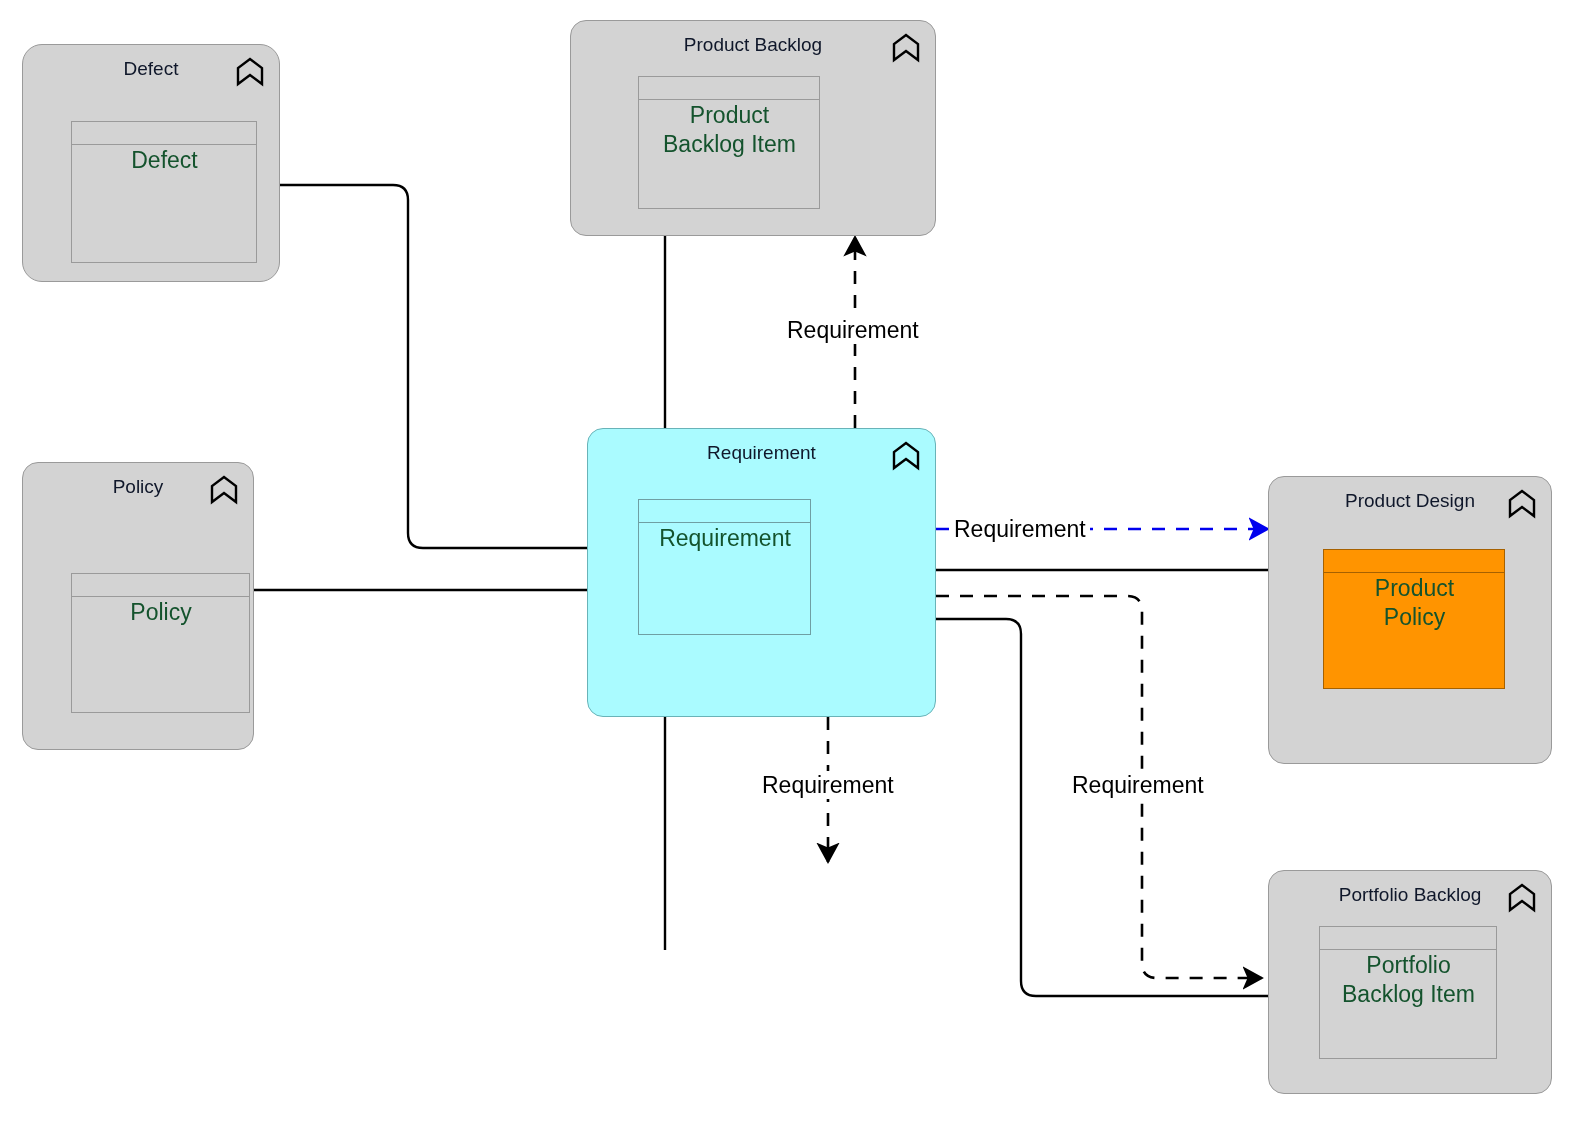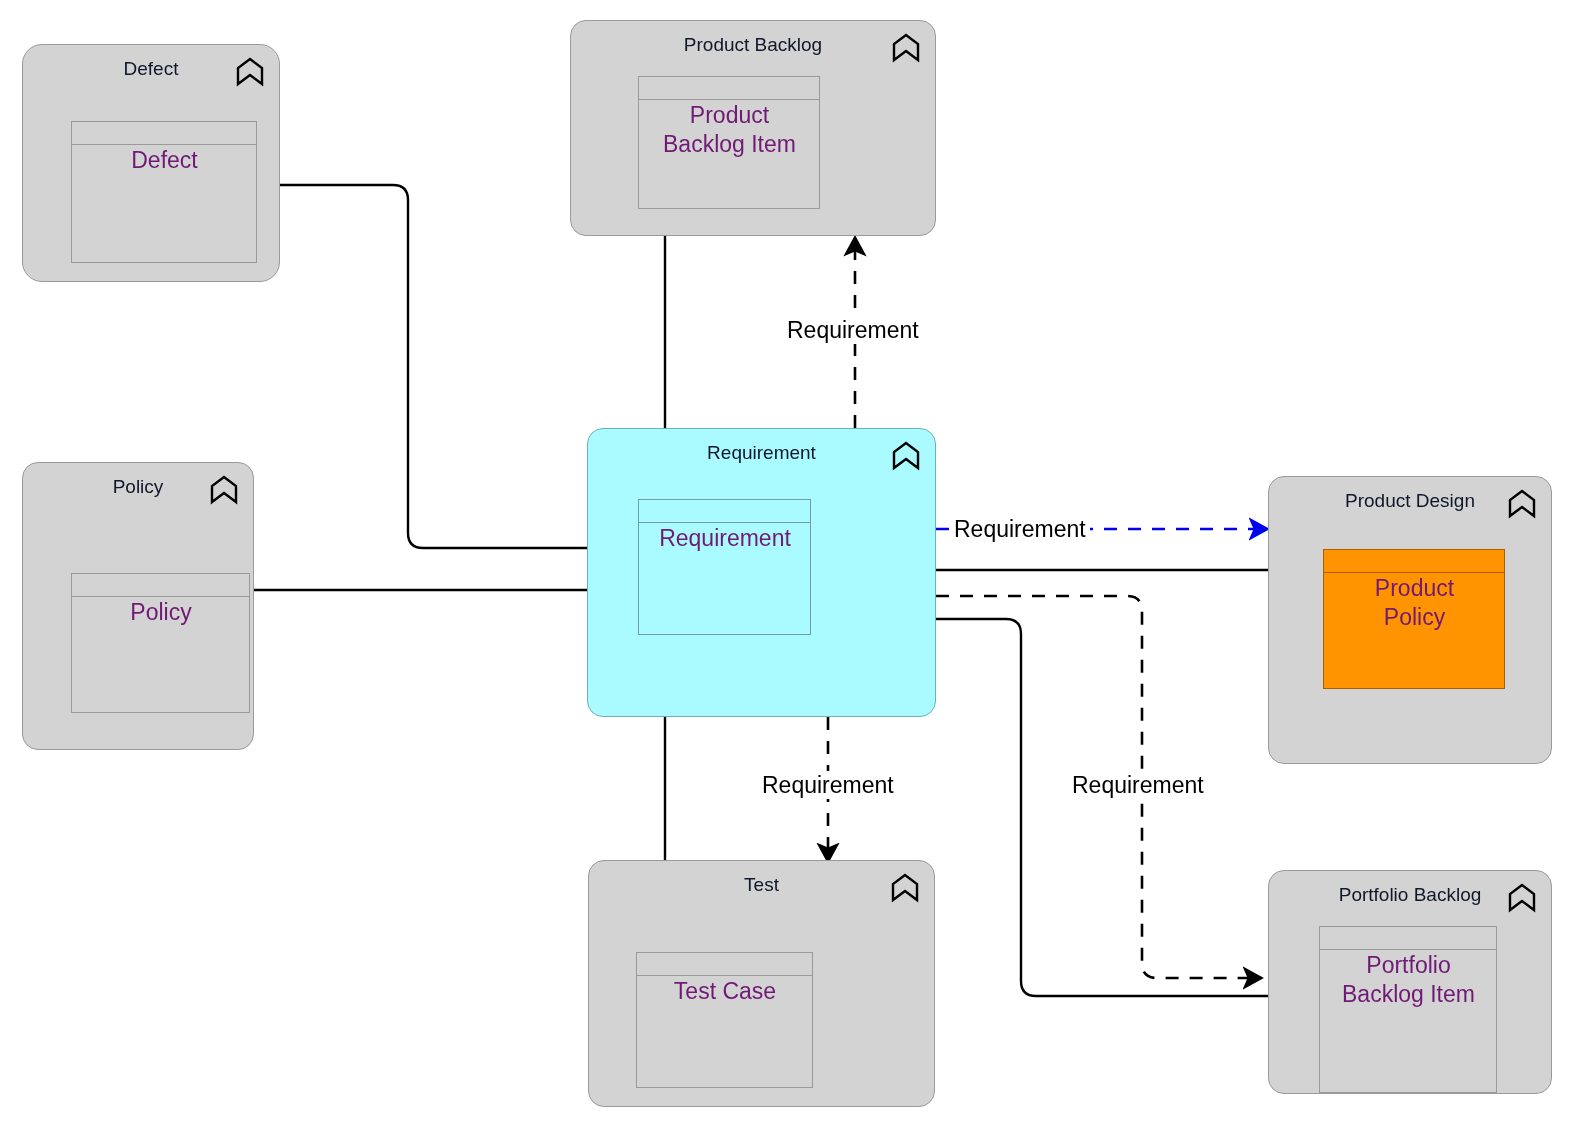--- a/index.html
+++ b/index.html
@@ -76,7 +76,7 @@
     text-align: center;
     font-size: 23px;
     line-height: 29px;
-    color: #701a75;
+    color: #14532d;
   }
   .inner-box.orange {
     background: #ff9400;

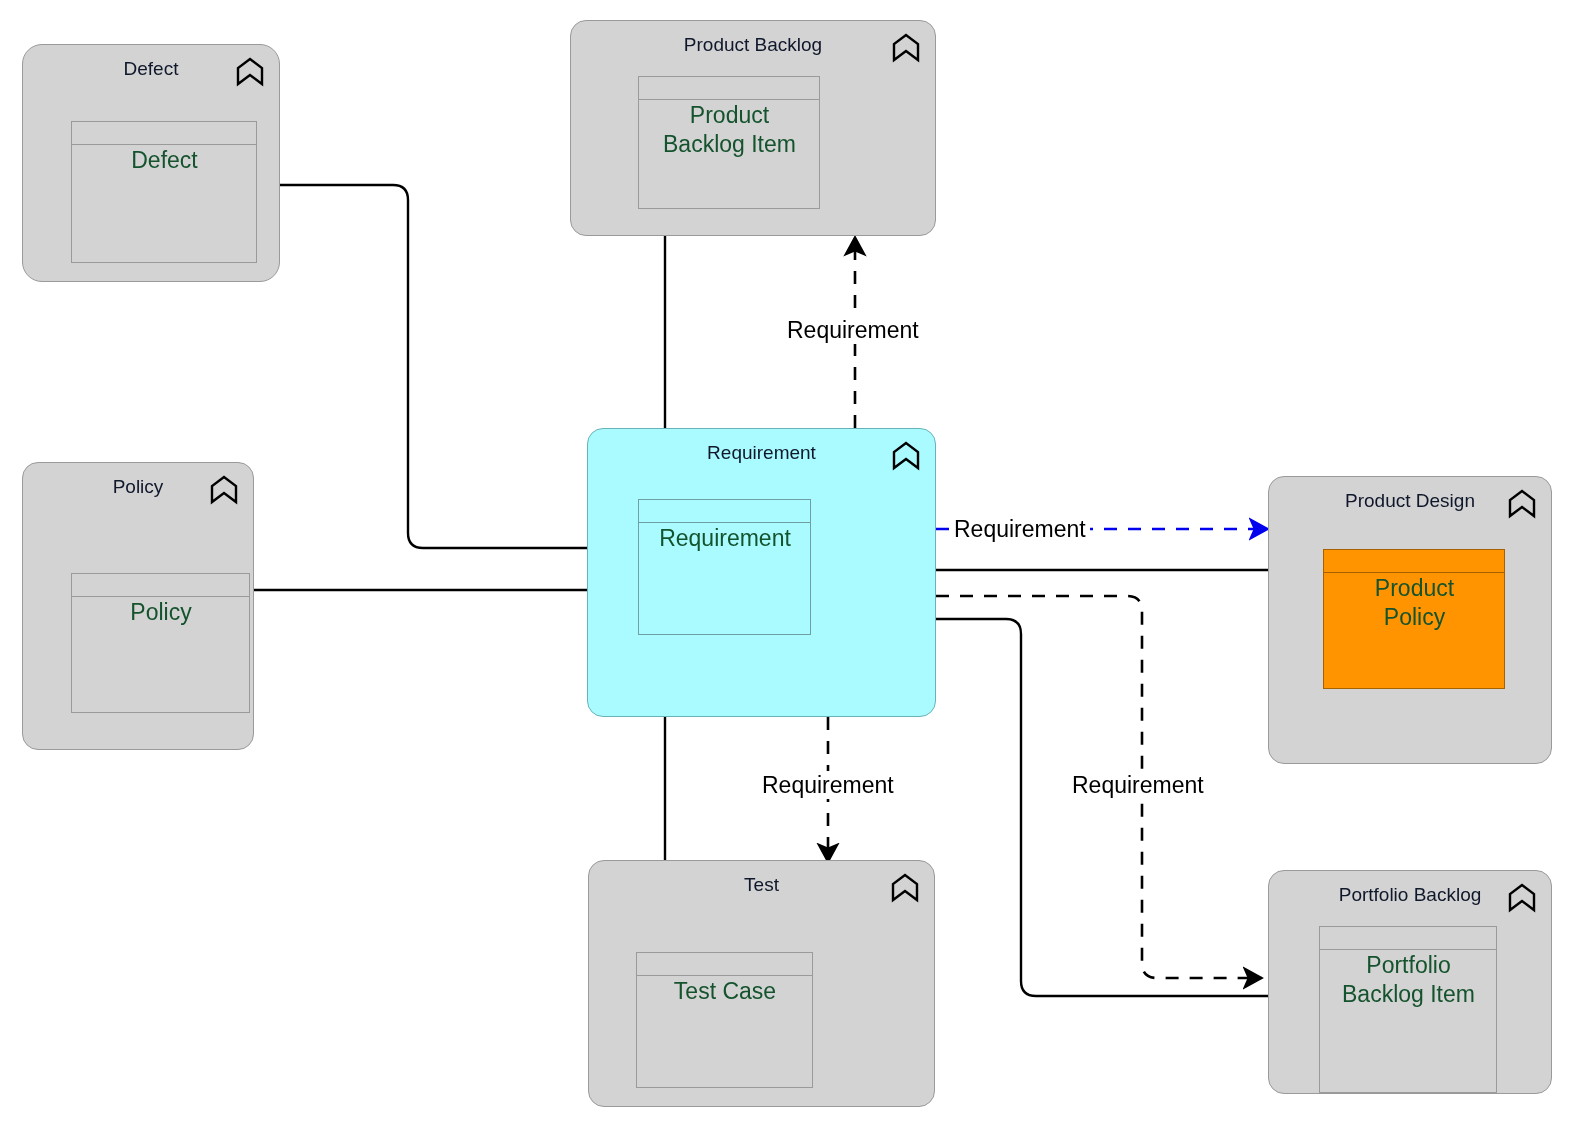--- a/index.html
+++ b/index.html
@@ -202,18 +202,6 @@
     </div>
   </div>
 
-  <div class="node" style="left:588px; top:860px; width:347px; height:247px;">
-    <div class="node-title">Test</div>
-    <span class="pkg-icon">
-      <svg viewBox="0 0 30 30" width="30" height="30" xmlns="http://www.w3.org/2000/svg">
-        <path d="M 3 27 L 3 11 L 15 2 L 27 11 L 27 27 L 15 18 Z" fill="none" stroke="#000000" stroke-width="2.4" stroke-linejoin="miter"></path>
-      </svg>
-    </span>
-    <div class="inner-box" style="left:47px; top:91px; width:177px; height:136px;">
-      <div class="strip"></div>
-      <div class="inner-label">Test Case</div>
-    </div>
-  </div>
 
   <div class="node" style="left:1268px; top:870px; width:284px; height:224px;">
     <div class="node-title">Portfolio Backlog</div>

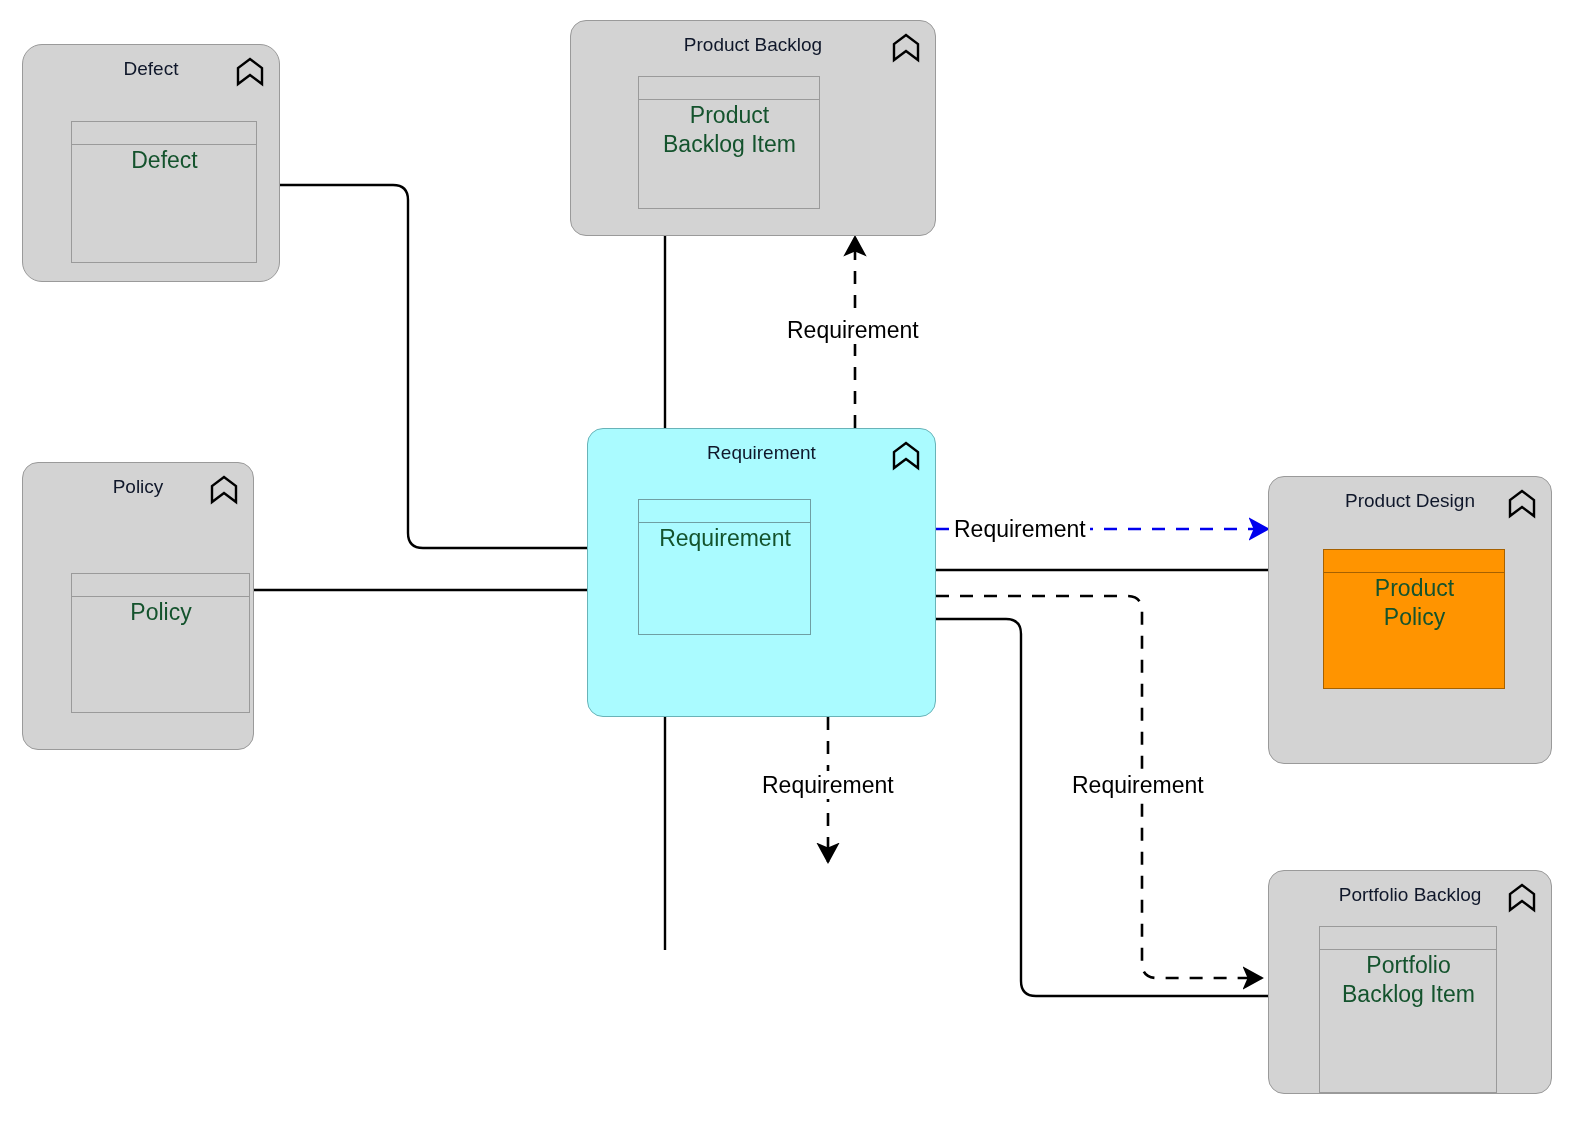--- a/index.html
+++ b/index.html
@@ -210,7 +210,7 @@
         <path d="M 3 27 L 3 11 L 15 2 L 27 11 L 27 27 L 15 18 Z" fill="none" stroke="#000000" stroke-width="2.4" stroke-linejoin="miter"></path>
       </svg>
     </span>
-    <div class="inner-box" style="left:50px; top:55px; width:178px; height:167px;">
+    <div class="inner-box" style="left:50px; top:55px; width:178px; height:133px;">
       <div class="strip"></div>
       <div class="inner-label">Portfolio</div>
       <div class="inner-label" style="top:53px;">Backlog Item</div>

